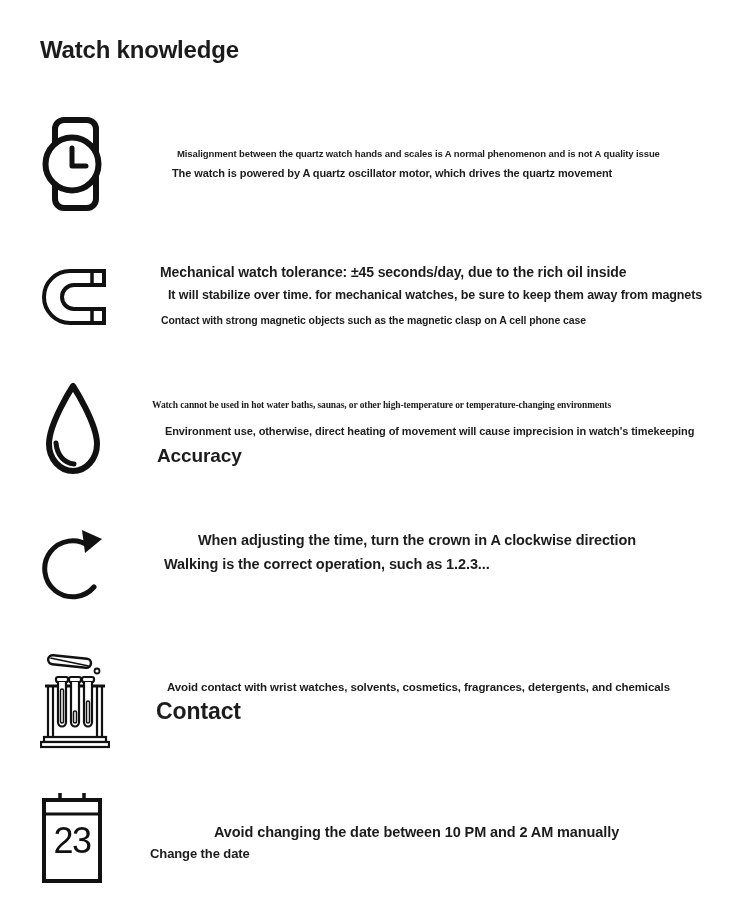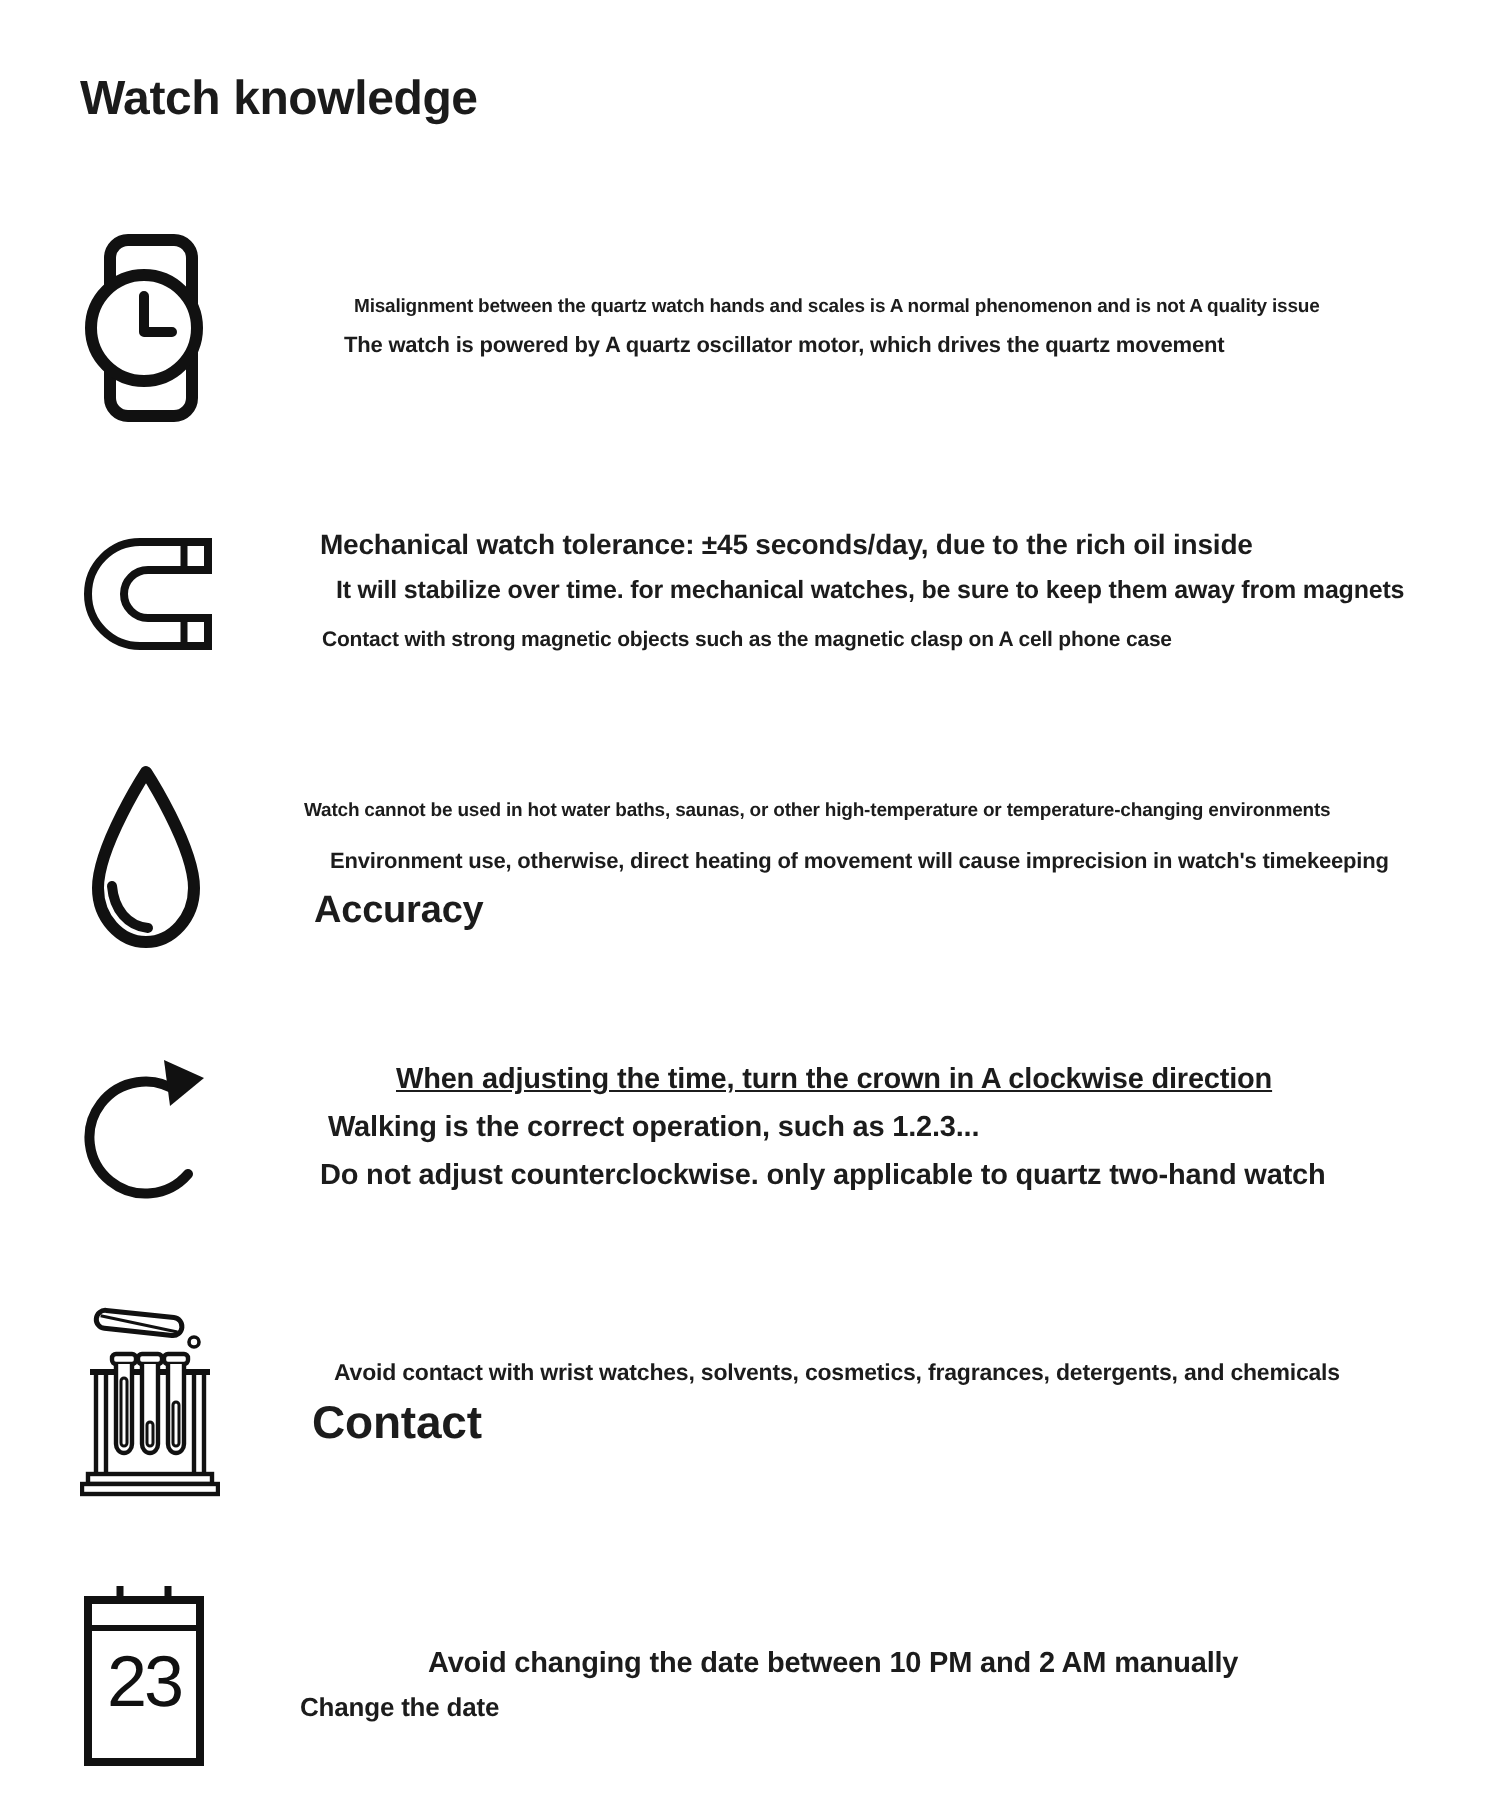--- a/index.html
+++ b/index.html
@@ -40,7 +40,7 @@
 
   
   #icon-drop    { left: 40px;  top: 381px; }
-  #s3l1 { left: 140px; top: 401px; font-size: 9.5px; }
+  #s3l1 { left: 140px; top: 401px; font-size: 9.5px; font-family: Liberation Serif, serif; }
   #s3l2 { left: 153px; top: 426px; font-size: 11px; }
   #s3l3 { left: 145px; top: 446px; font-size: 19px; }
 

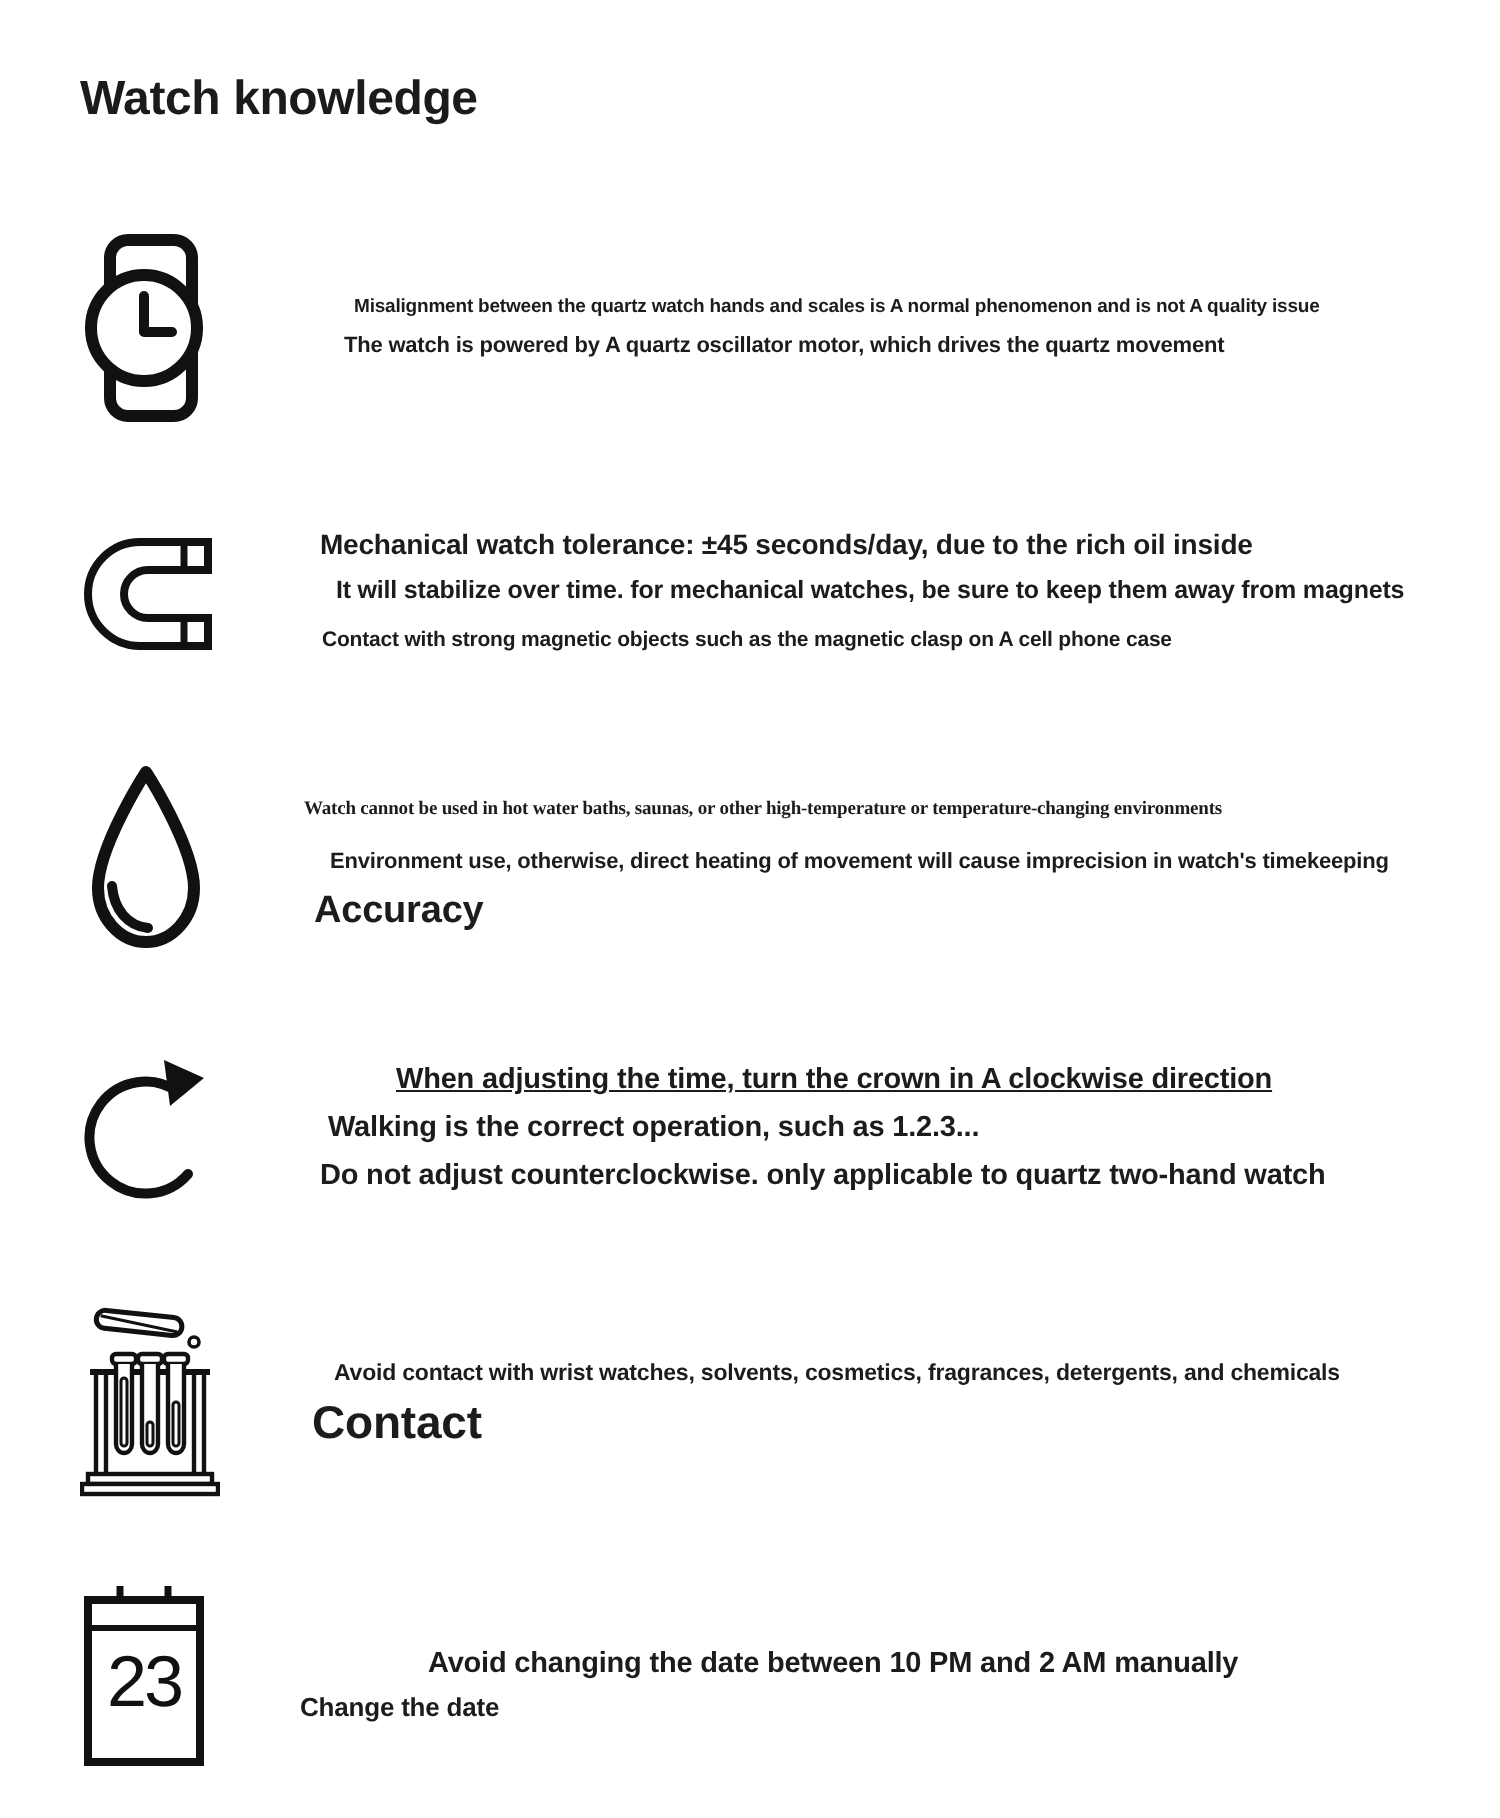--- a/index.html
+++ b/index.html
@@ -46,7 +46,7 @@
 
   
   #icon-rotate  { left: 42px;  top: 527px; }
-  #s4l1 { left: 186px; top: 533px; font-size: 14.5px; text-decoration: underline; }
+  #s4l1 { left: 186px; top: 533px; font-size: 14.5px; }
   #s4l2 { left: 152px; top: 557px; font-size: 14.5px; }
   #s4l3 { left: 148px; top: 581px; font-size: 14.5px; }
 

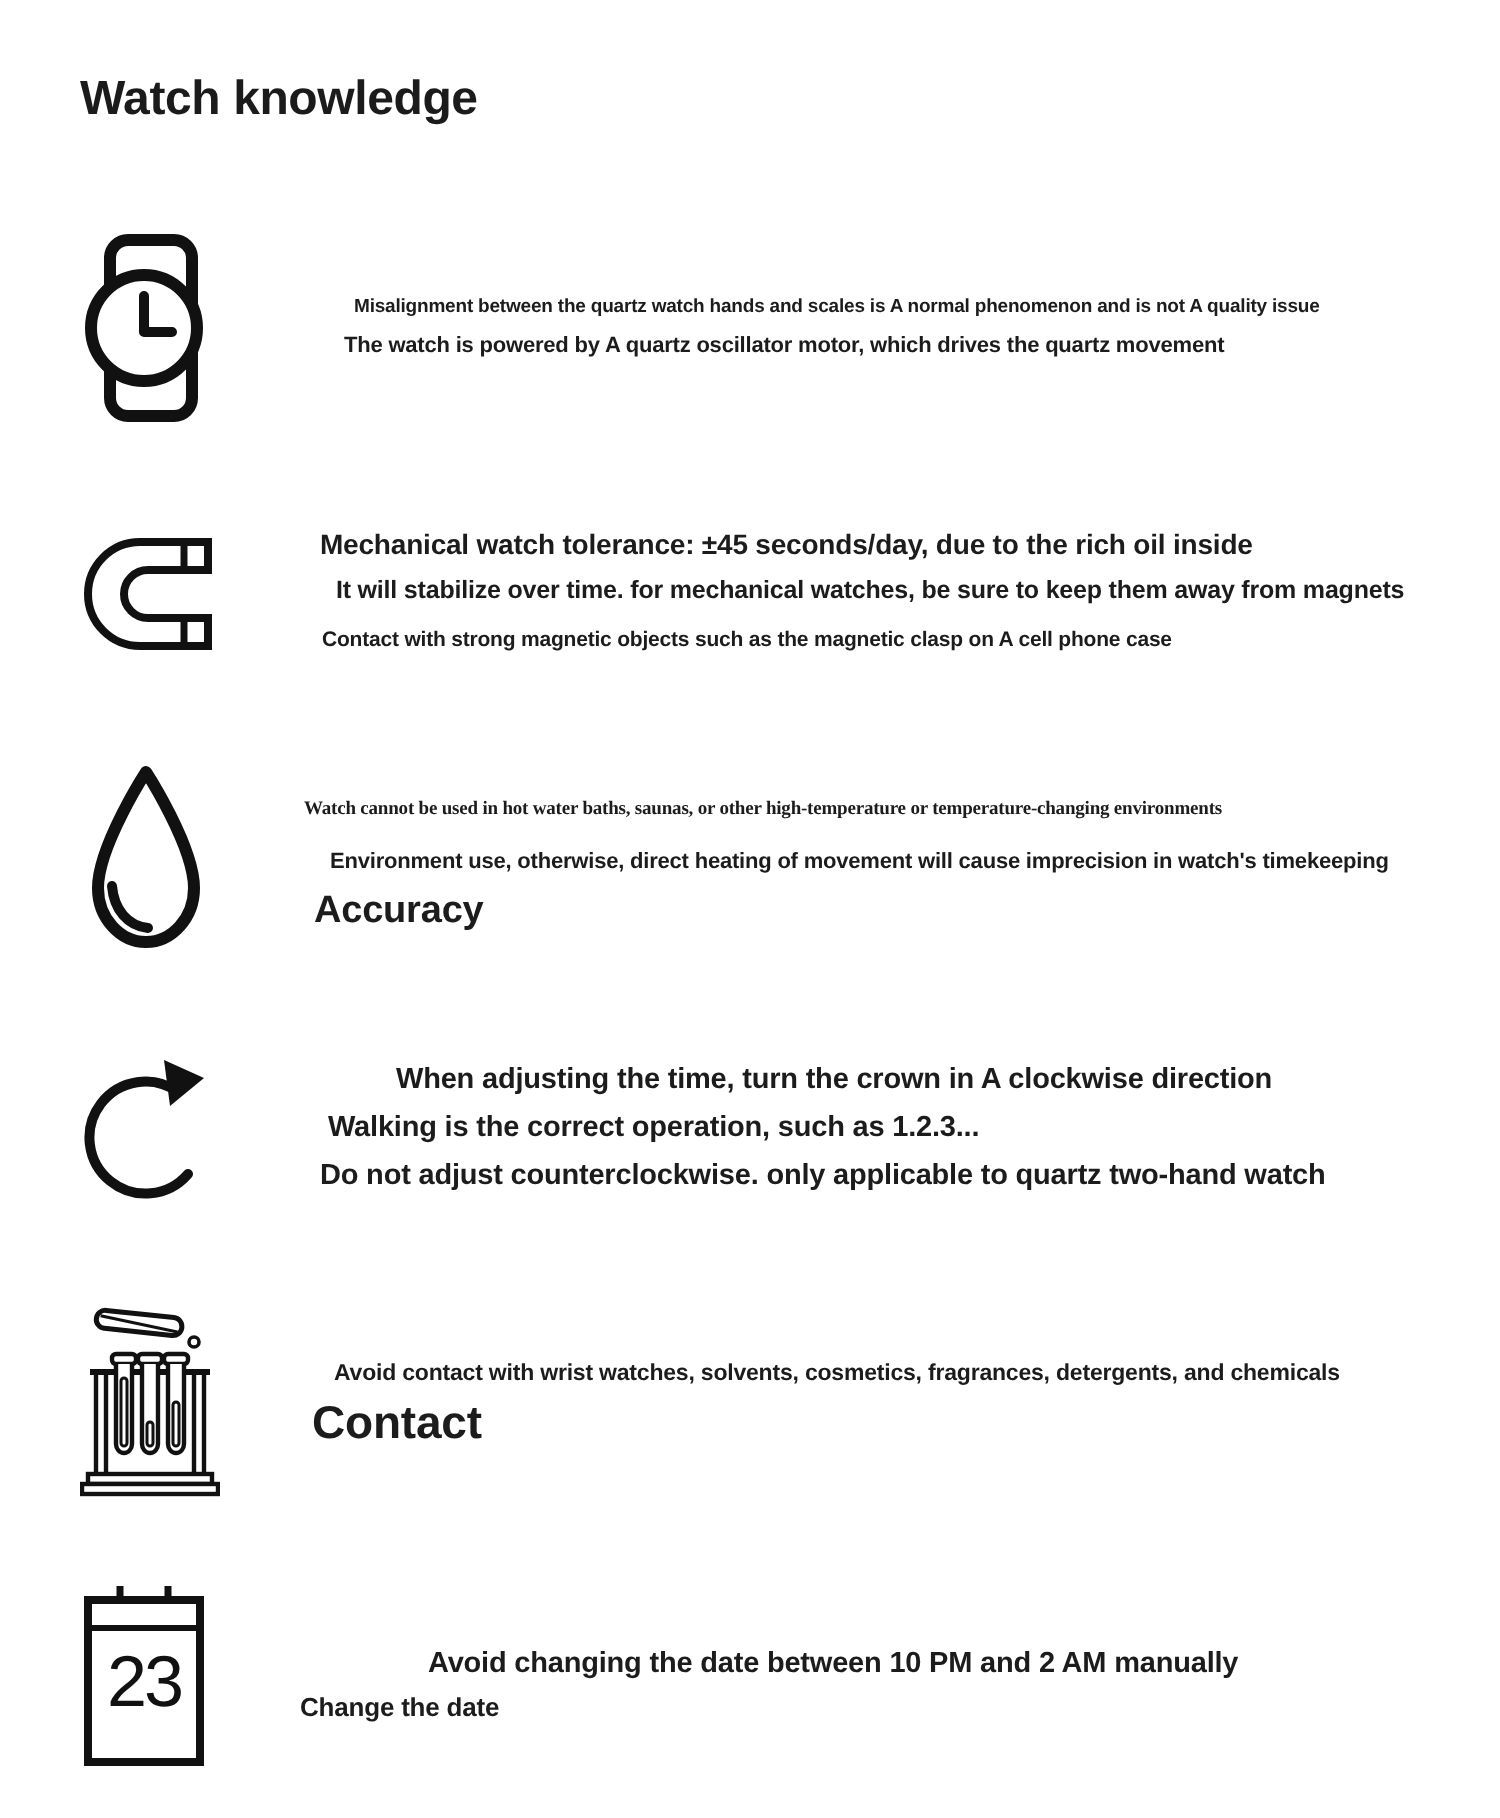--- a/index.html
+++ b/index.html
@@ -110,7 +110,6 @@
   </div>
   <div class="t-line" id="s4l1">When adjusting the time, turn the crown in A clockwise direction</div>
   <div class="t-line" id="s4l2">Walking is the correct operation, such as 1.2.3...</div>
-  <div class="t-line" id="s4l3">Do not adjust counterclockwise. only applicable to quartz two-hand watch</div>
 
   <div class="icon-box" id="icon-tubes">
     <svg width="70" height="100" viewBox="0 0 70 100" xmlns="http://www.w3.org/2000/svg">

